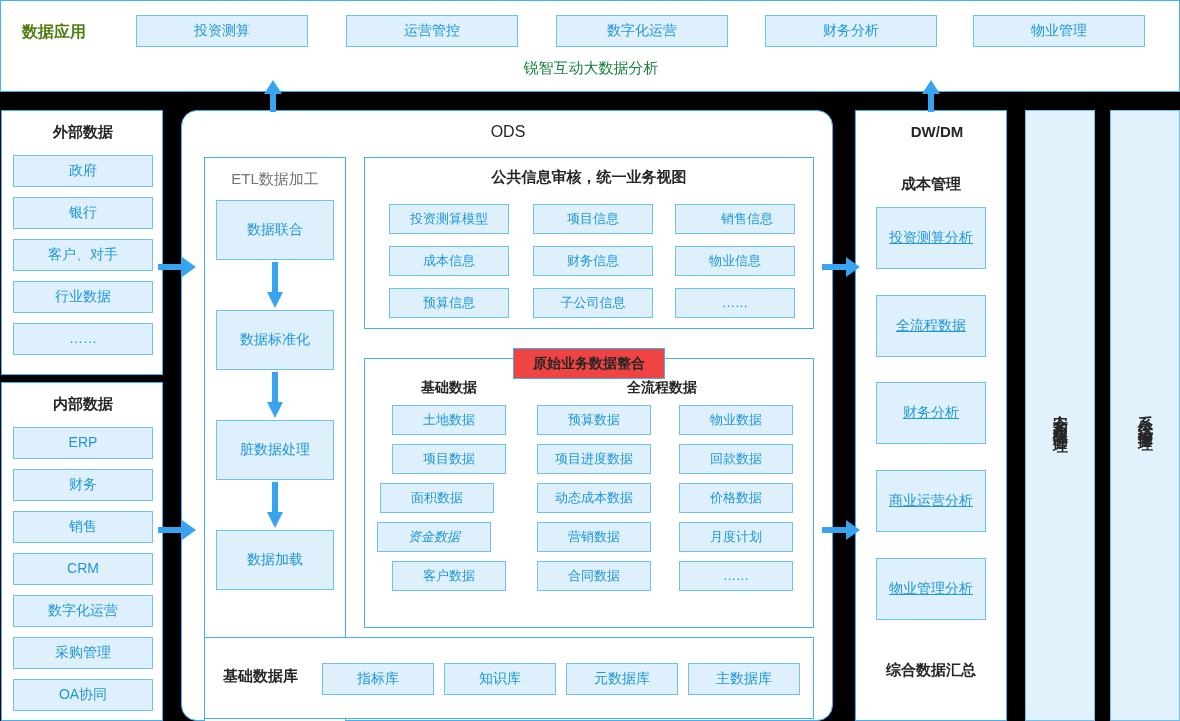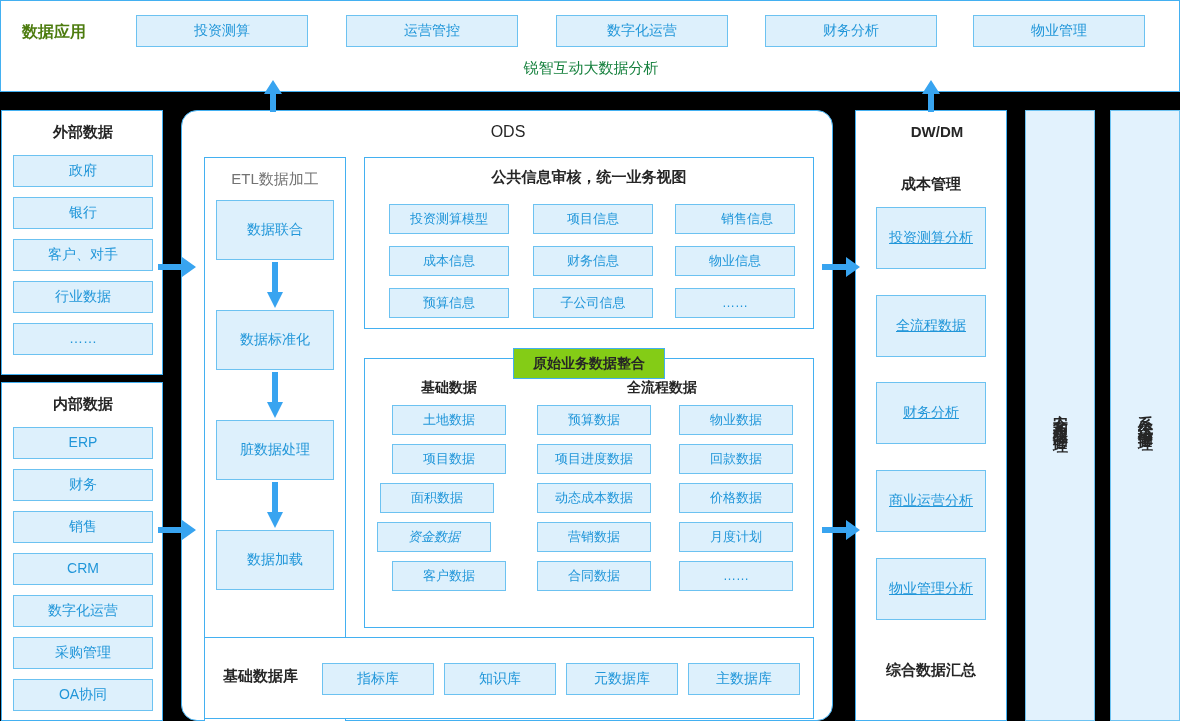--- a/index.html
+++ b/index.html
@@ -78,7 +78,7 @@
   #raw-panel{position:absolute;left:182px;top:247px;width:450px;height:270px;
              background:#ffffff;border:1px solid #43b0f1;box-sizing:border-box;}
   #raw-tab{position:absolute;left:331px;top:237px;width:152px;height:31px;
-           background:#84cc16;border:1px solid #43b0f1;box-sizing:border-box;
+           background:#ef4444;border:1px solid #43b0f1;box-sizing:border-box;
            display:flex;align-items:center;justify-content:center;
            font-size:14px;color:#262626;font-weight:bold;z-index:3;}
   .raw-group-title{position:absolute;font-size:14px;color:#262626;font-weight:bold;text-align:center;}

